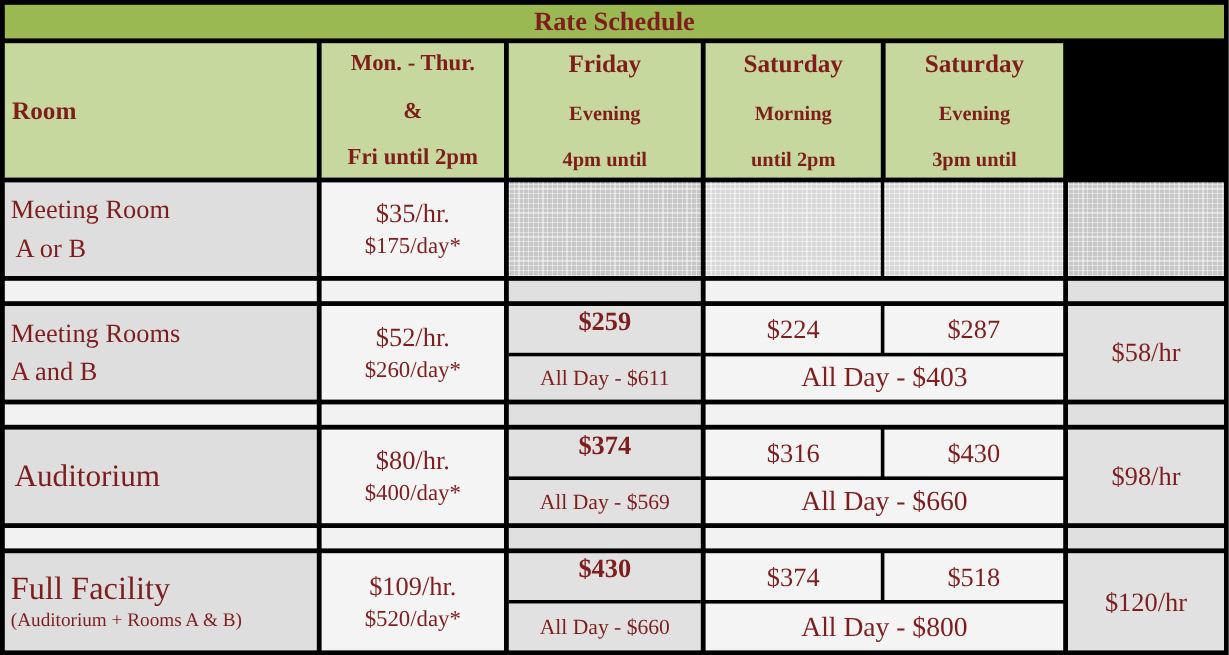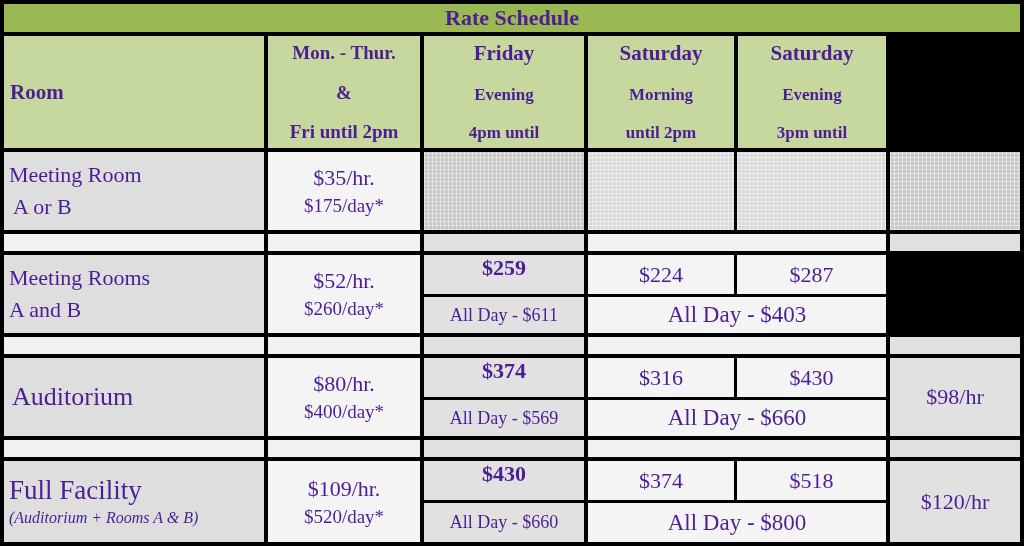--- a/index.html
+++ b/index.html
@@ -10,7 +10,7 @@
     padding:4px;
     display:flex;flex-direction:column;gap:4px;
     font-family:"Liberation Serif","DejaVu Serif",serif;
-    color:#4c1d95;
+    color:#7f1d1d;
   }
   .row{display:flex;gap:4px;flex-shrink:0;}
   .r-title{height:28px;}

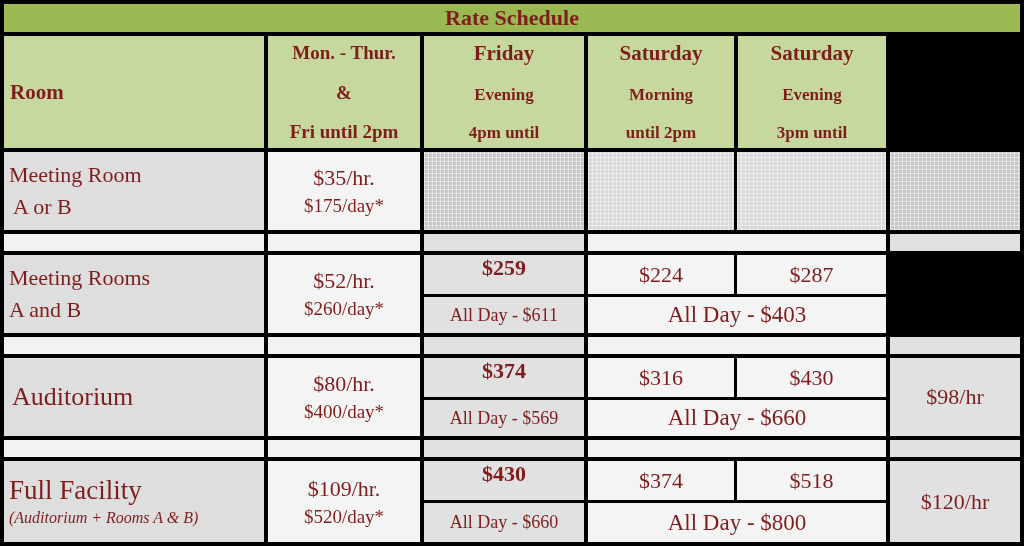--- a/index.html
+++ b/index.html
@@ -166,6 +166,9 @@
           <span class="allday-lg">All Day - $403</span>
         </div>
     </div>
+    <div class="cell sun-cell c6">
+      <span>$58/hr</span>
+    </div>
   </div>
 
   <div class="row r-spacer">

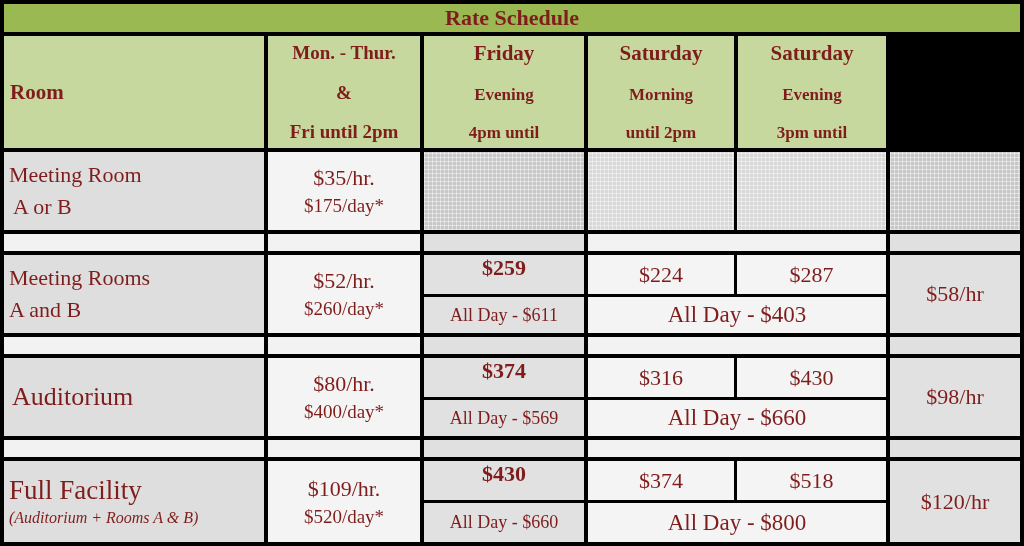--- a/index.html
+++ b/index.html
@@ -43,7 +43,7 @@
   .room-l1-big{font-size:26px;}
   .room-l1-huge{font-size:27px;line-height:1.2;}
   .room-l2{font-size:22px;line-height:1.45;padding-left:4px;}
-  .room-sub{font-size:16px;line-height:1.4;font-style:italic;}
+  .room-sub{font-size:16px;line-height:1.4;}
   .price-cell{background:var(--cell-light,#f4f4f4);}
   .price-hr{font-size:22px;line-height:1.35;}
   .price-day{font-size:19px;line-height:1.35;}

